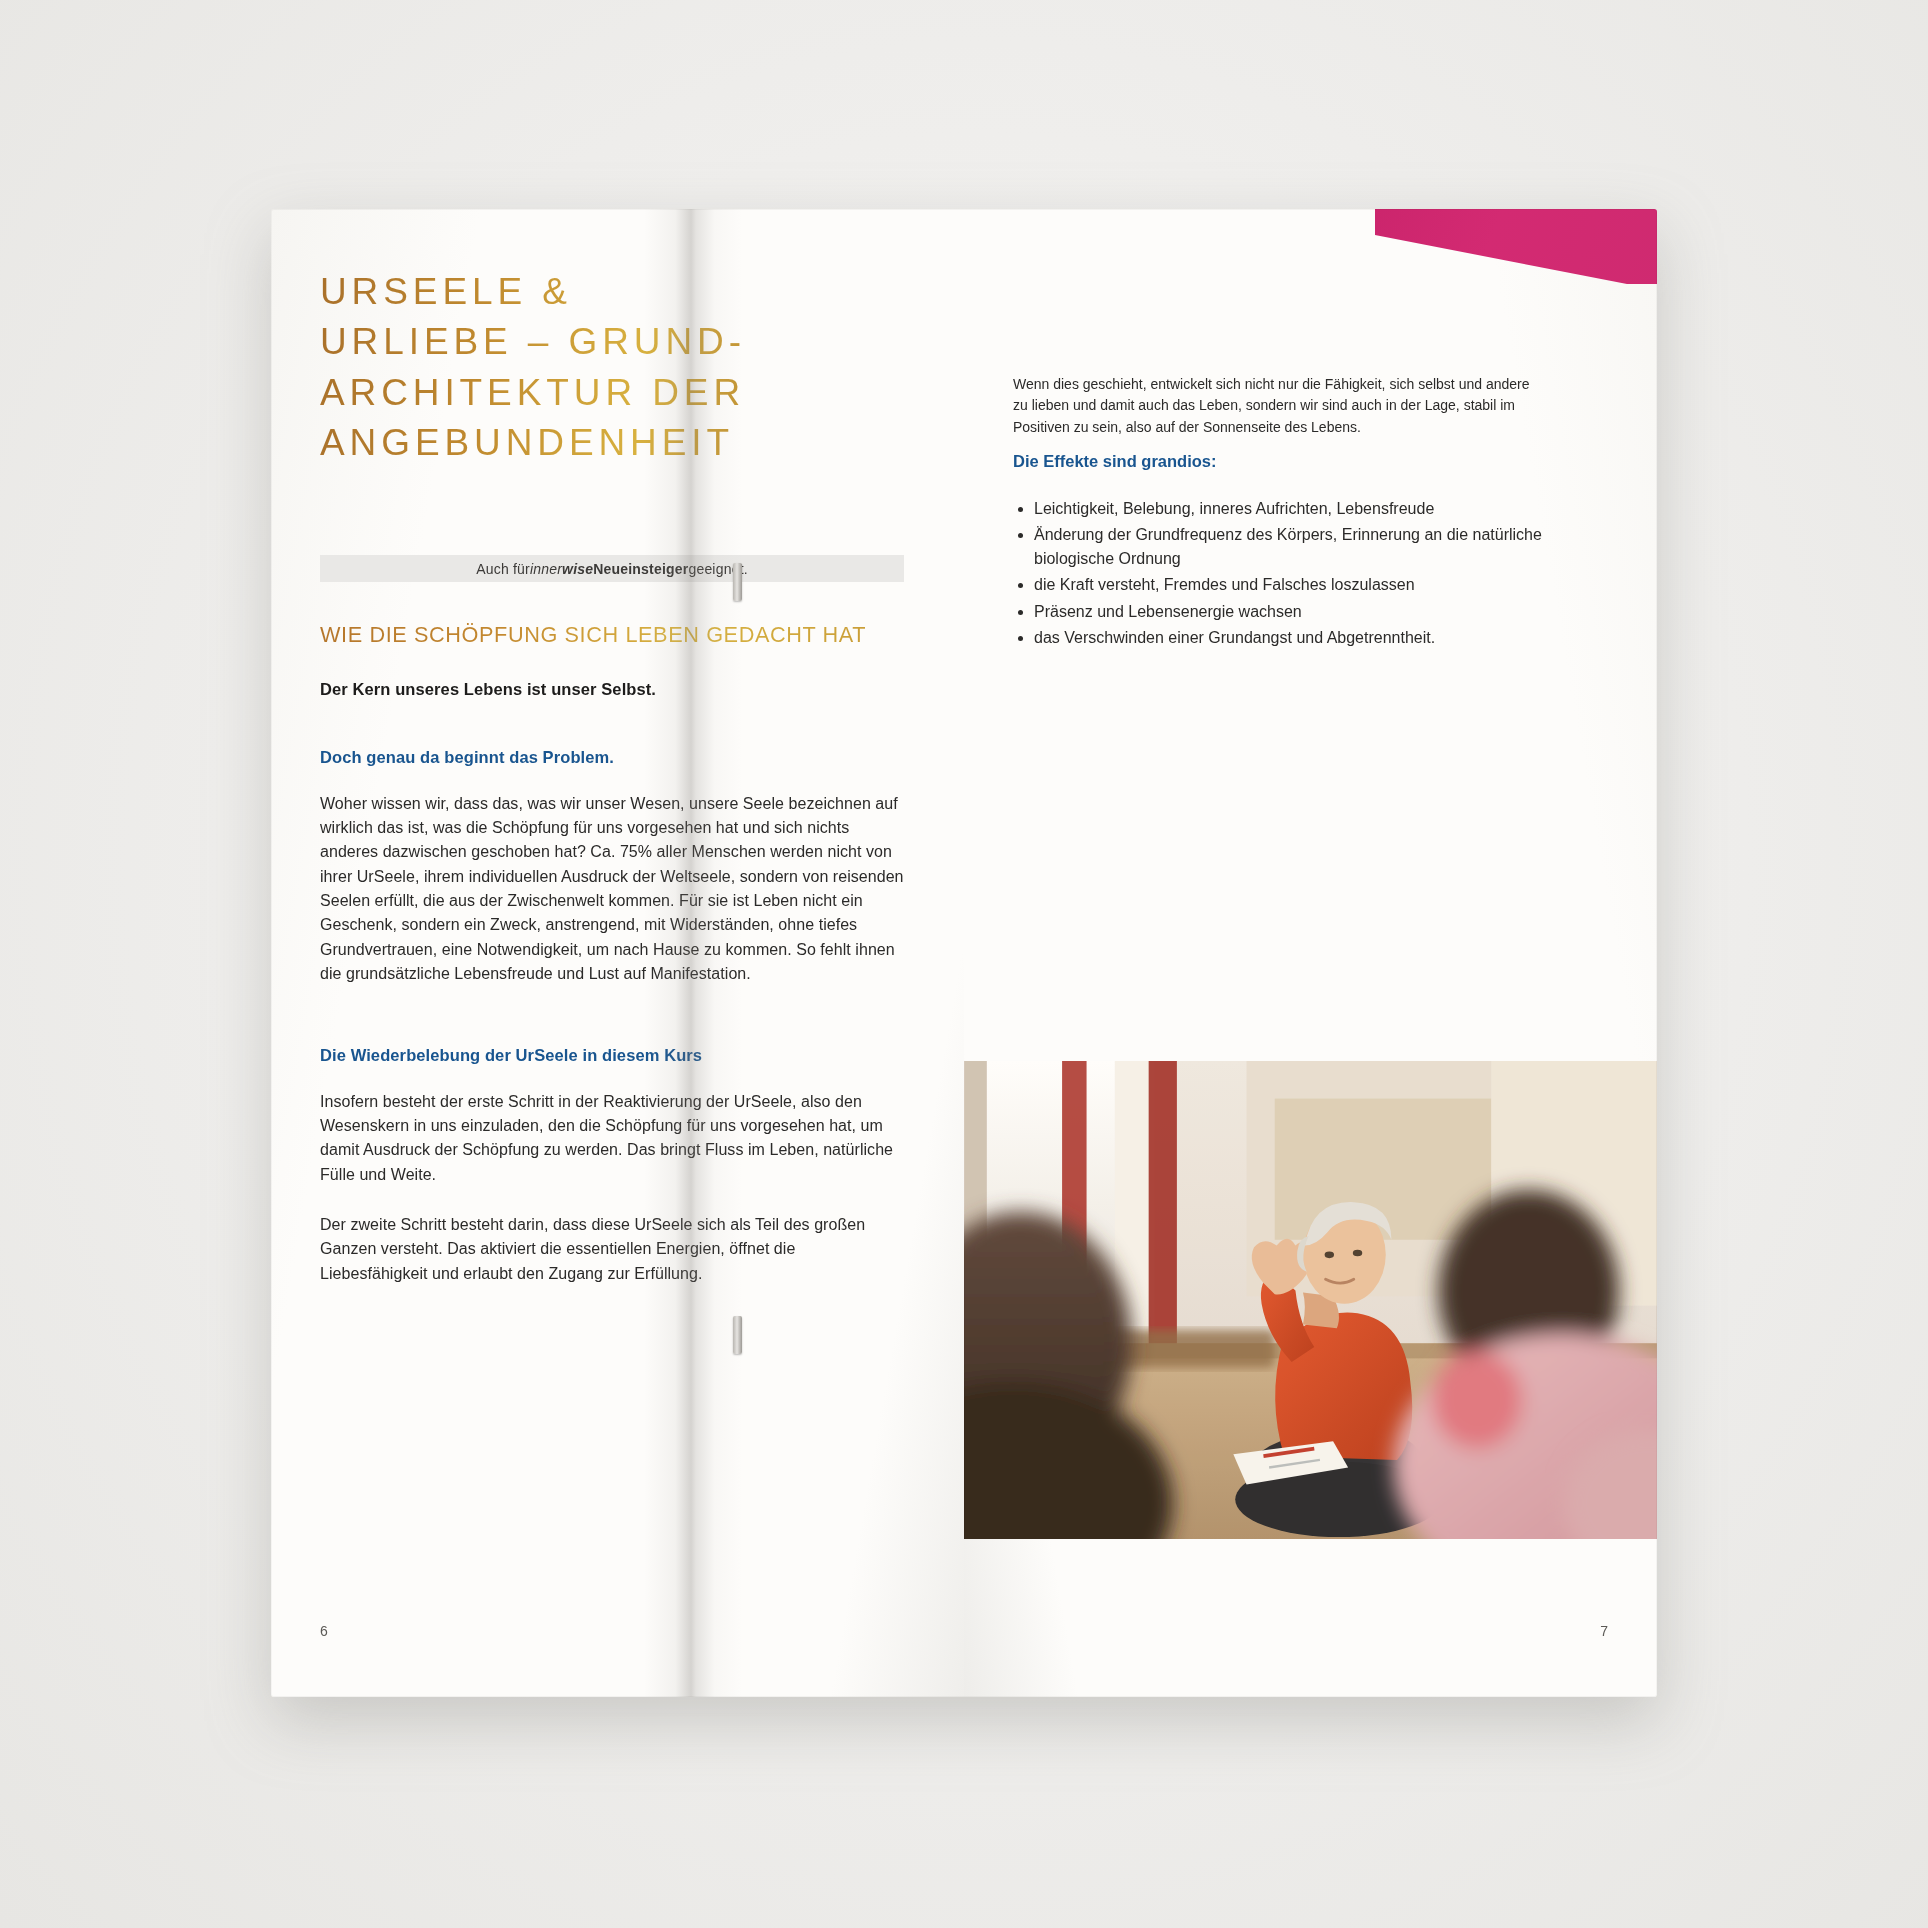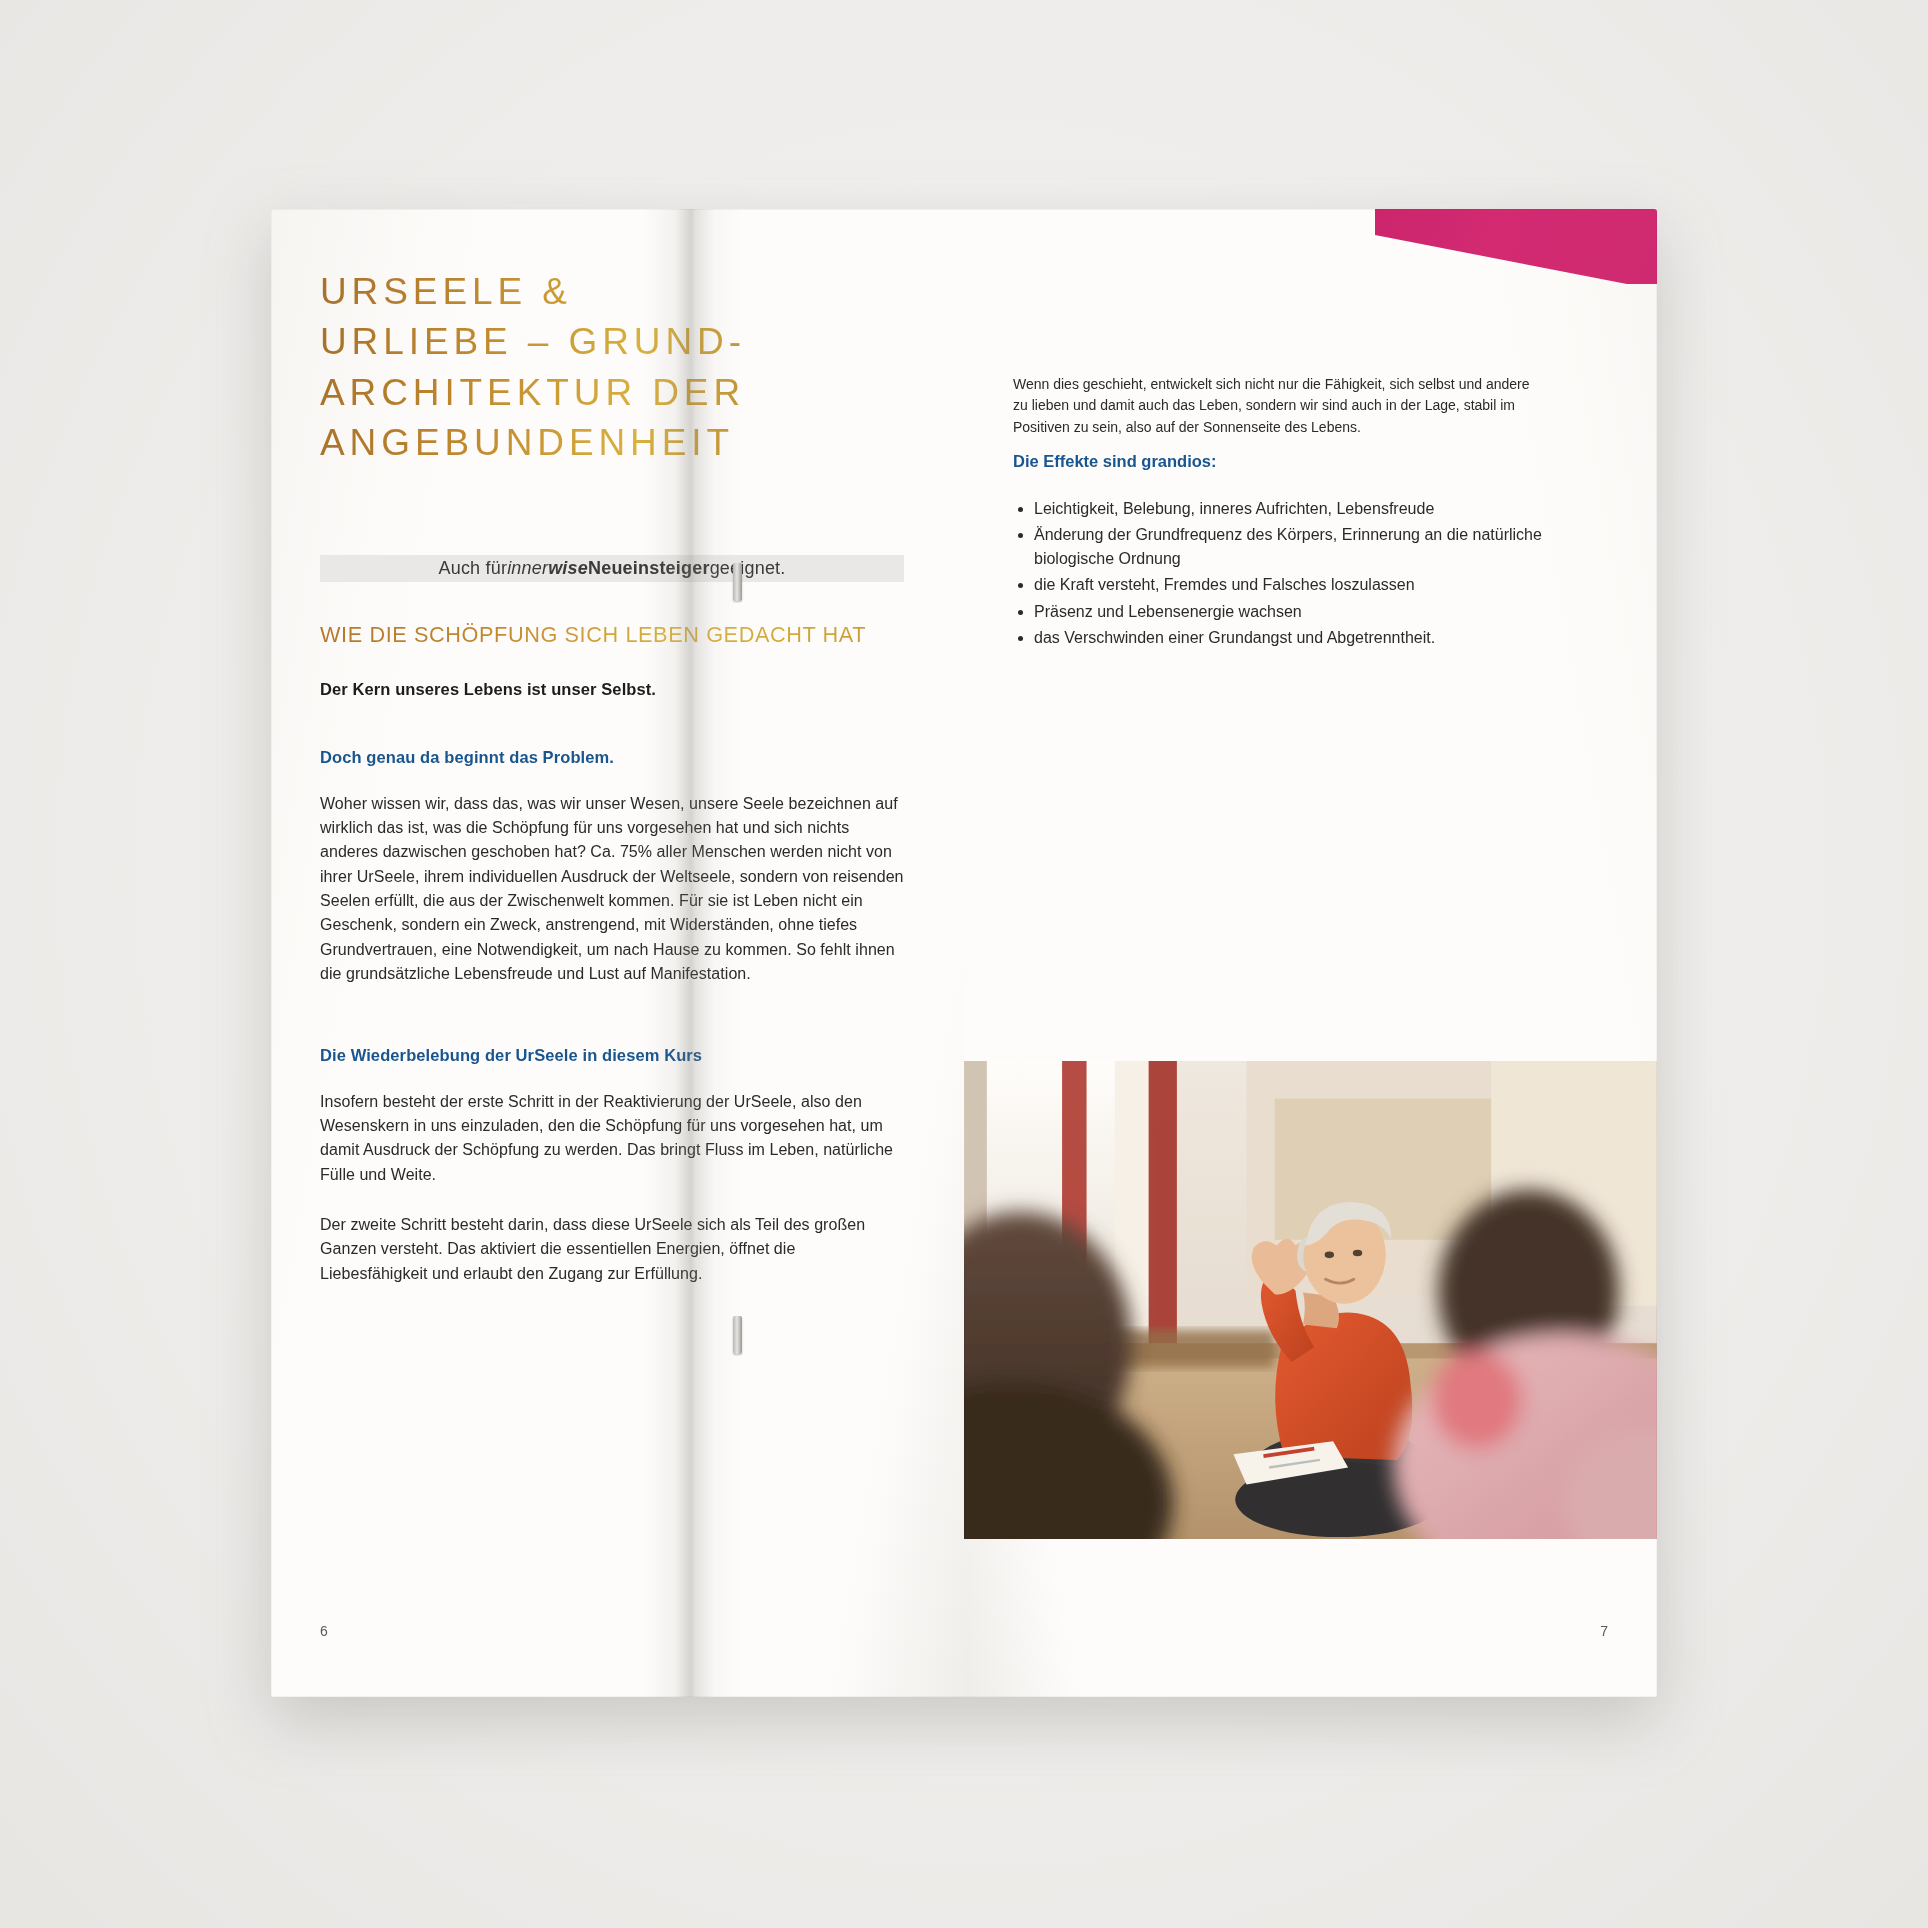--- a/index.html
+++ b/index.html
@@ -112,7 +112,7 @@
     display: flex;
     align-items: center;
     justify-content: center;
-    font-size: 18px;
+    font-size: 14px;
     color: #3c3a38;
     letter-spacing: 0.2px;
   }

